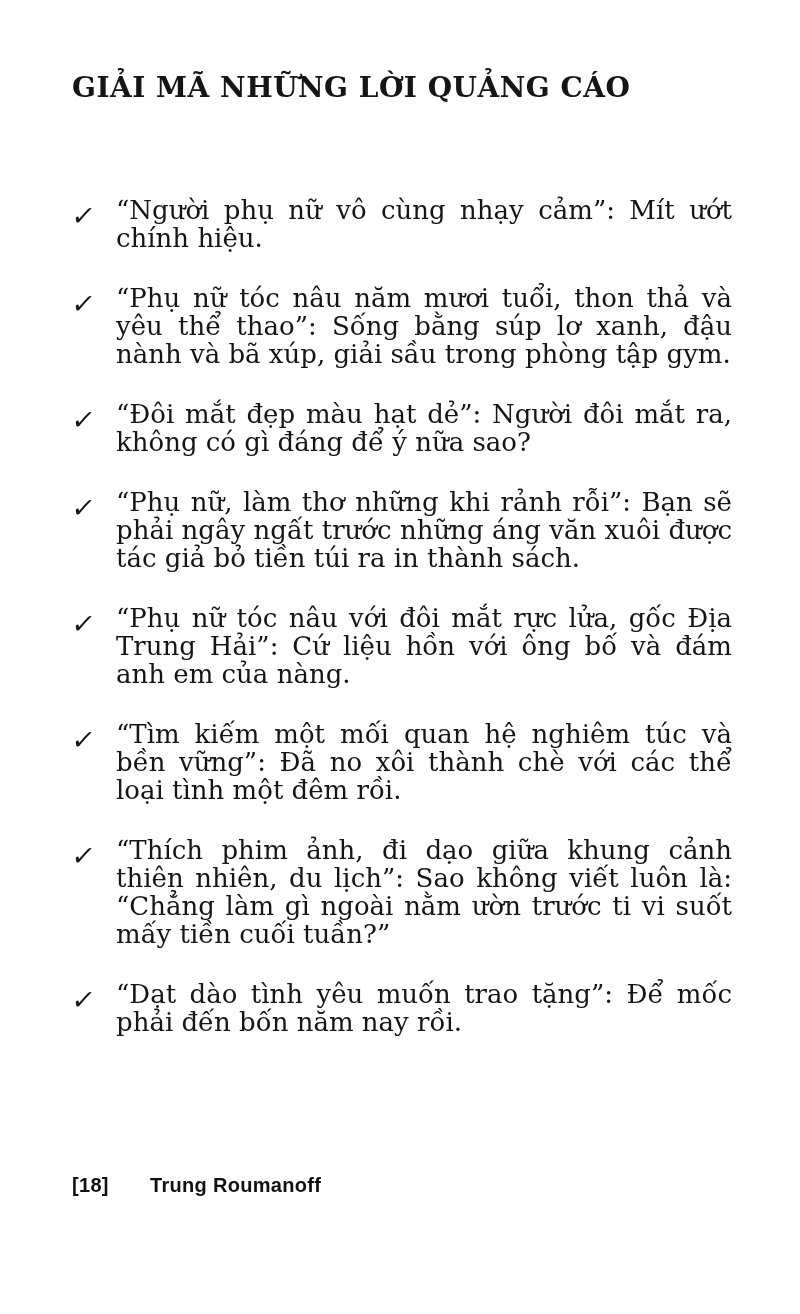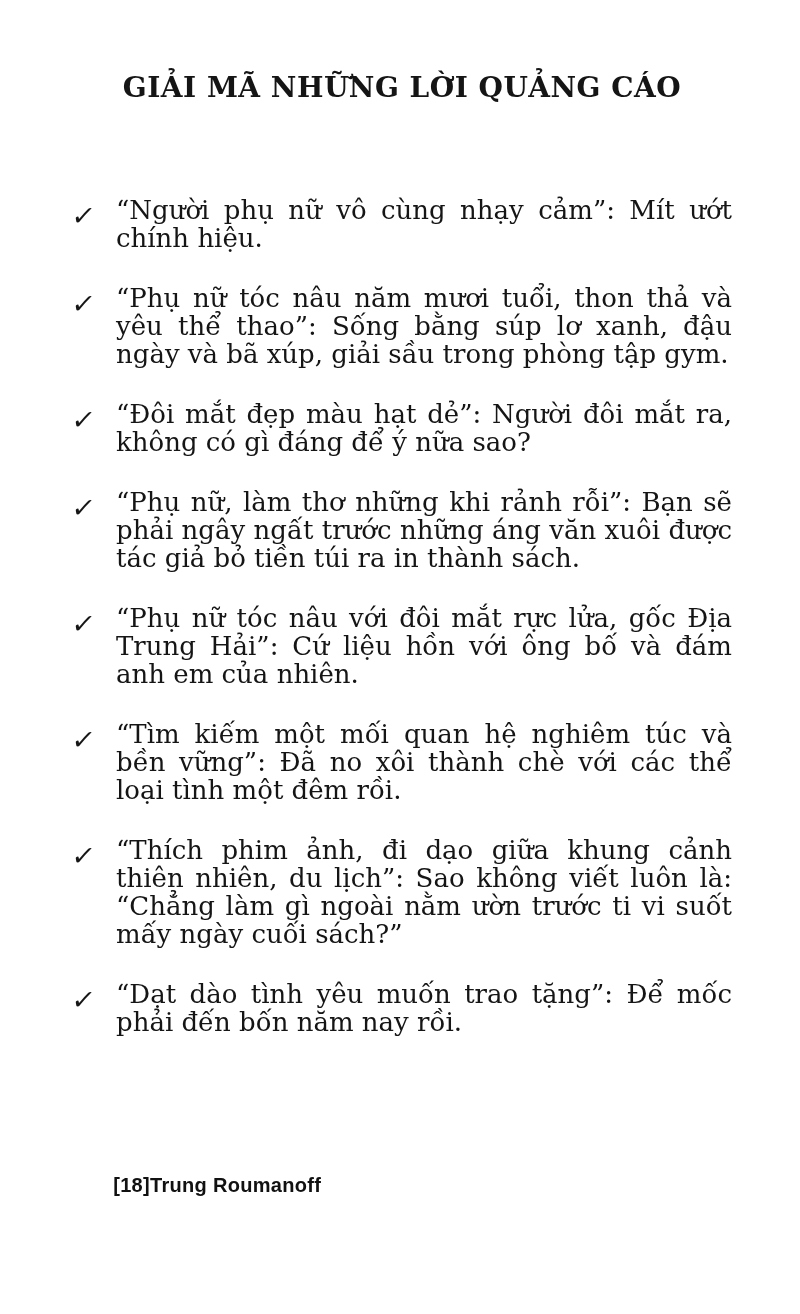--- a/index.html
+++ b/index.html
@@ -20,7 +20,6 @@
     padding: 70px 68px 0 72px;
   }
   .title {
-    text-align: center;
     font-size: 28px;
     font-weight: bold;
     letter-spacing: 0.5px;

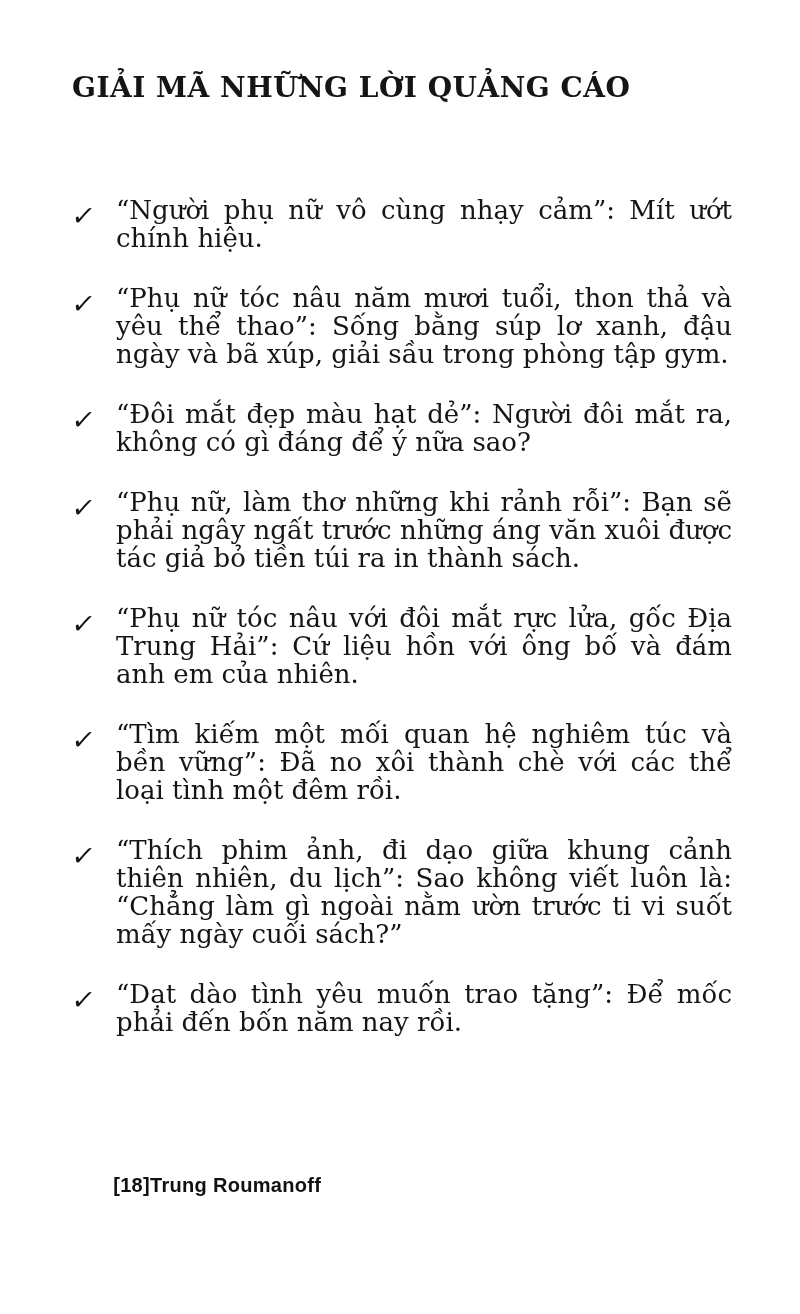--- a/index.html
+++ b/index.html
@@ -80,7 +80,7 @@
     </li>
     <li class="item">
       <span class="check">✓</span>
-      <span class="item-text">“Phụ nữ tóc nâu năm mươi tuổi, thon thả và yêu thể thao”: Sống bằng súp lơ xanh, đậu ngày và bã xúp, giải sầu trong phòng tập gym.</span>
+      <span class="item-text">“Phụ nữ tóc nâu năm mươi tuổi, thon thả và yêu thể thao”: Sống bằng súp lơ xanh, đậu nành và bã xúp, giải sầu trong phòng tập gym.</span>
     </li>
     <li class="item">
       <span class="check">✓</span>

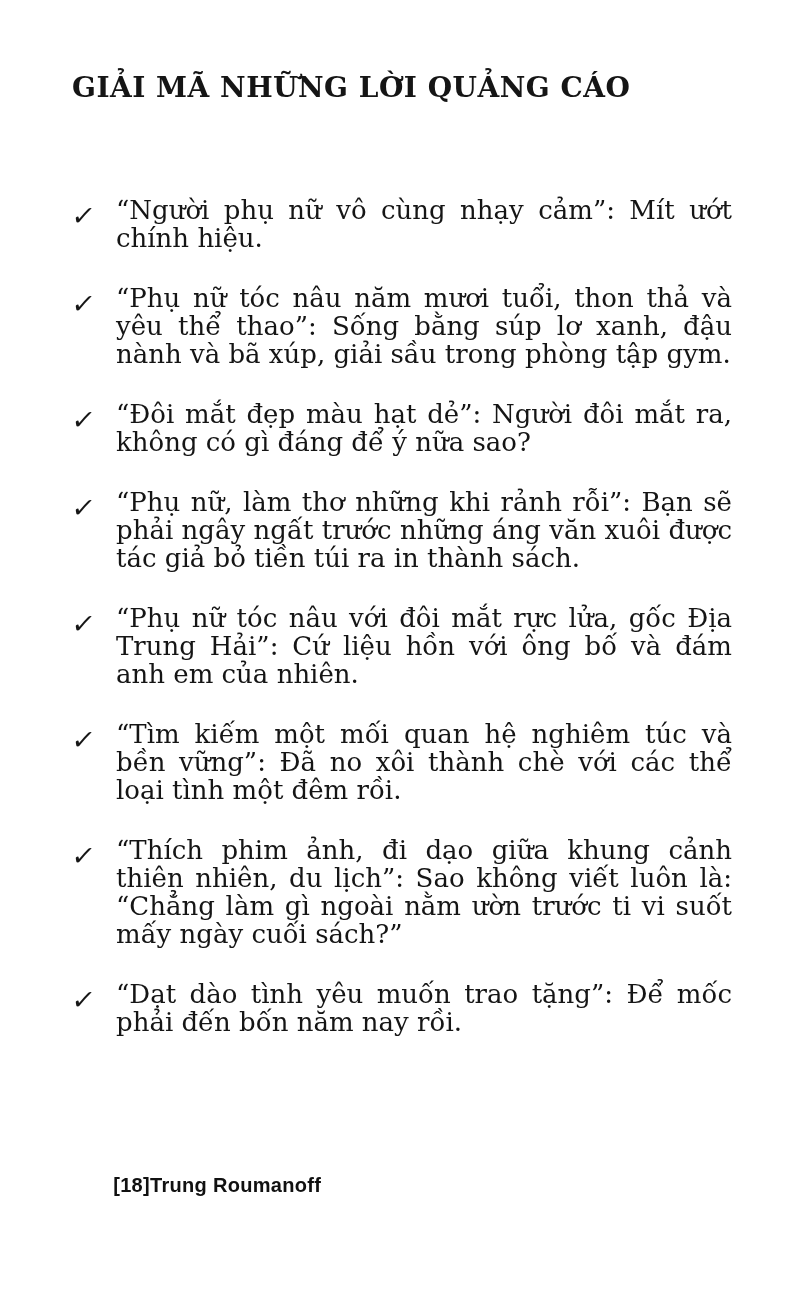--- a/index.html
+++ b/index.html
@@ -92,7 +92,7 @@
     </li>
     <li class="item">
       <span class="check">✓</span>
-      <span class="item-text">“Phụ nữ tóc nâu với đôi mắt rực lửa, gốc Địa Trung Hải”: Cứ liệu hồn với ông bố và đám anh em của nhiên.</span>
+      <span class="item-text">“Phụ nữ tóc nâu với đôi mắt rực lửa, gốc Địa Trung Hải”: Cứ liệu hồn với ông bố và đám anh em của nàng.</span>
     </li>
     <li class="item">
       <span class="check">✓</span>

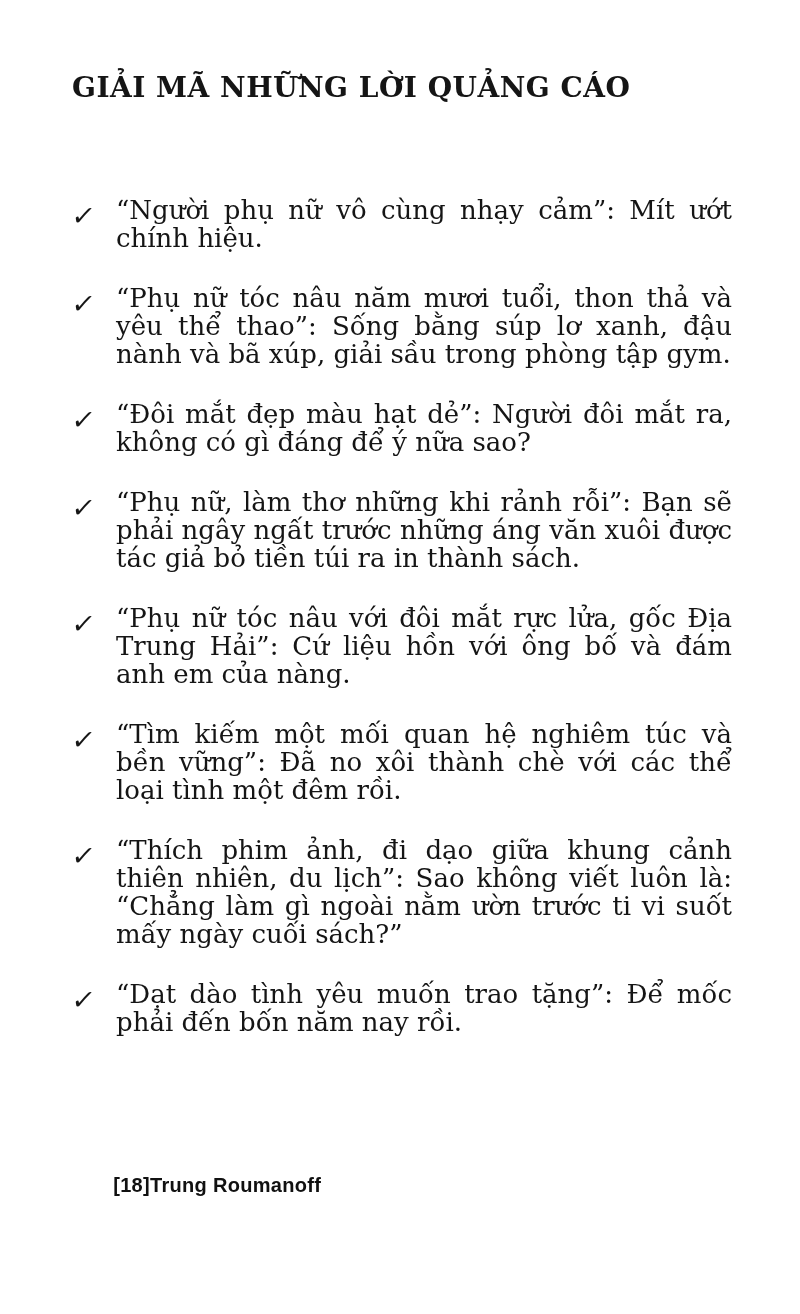--- a/index.html
+++ b/index.html
@@ -100,7 +100,7 @@
     </li>
     <li class="item">
       <span class="check">✓</span>
-      <span class="item-text">“Thích phim ảnh, đi dạo giữa khung cảnh thiên nhiên, du lịch”: Sao không viết luôn là: “Chẳng làm gì ngoài nằm ườn trước ti vi suốt mấy ngày cuối sách?”</span>
+      <span class="item-text">“Thích phim ảnh, đi dạo giữa khung cảnh thiên nhiên, du lịch”: Sao không viết luôn là: “Chẳng làm gì ngoài nằm ườn trước ti vi suốt mấy tiền cuối tuần?”</span>
     </li>
     <li class="item">
       <span class="check">✓</span>

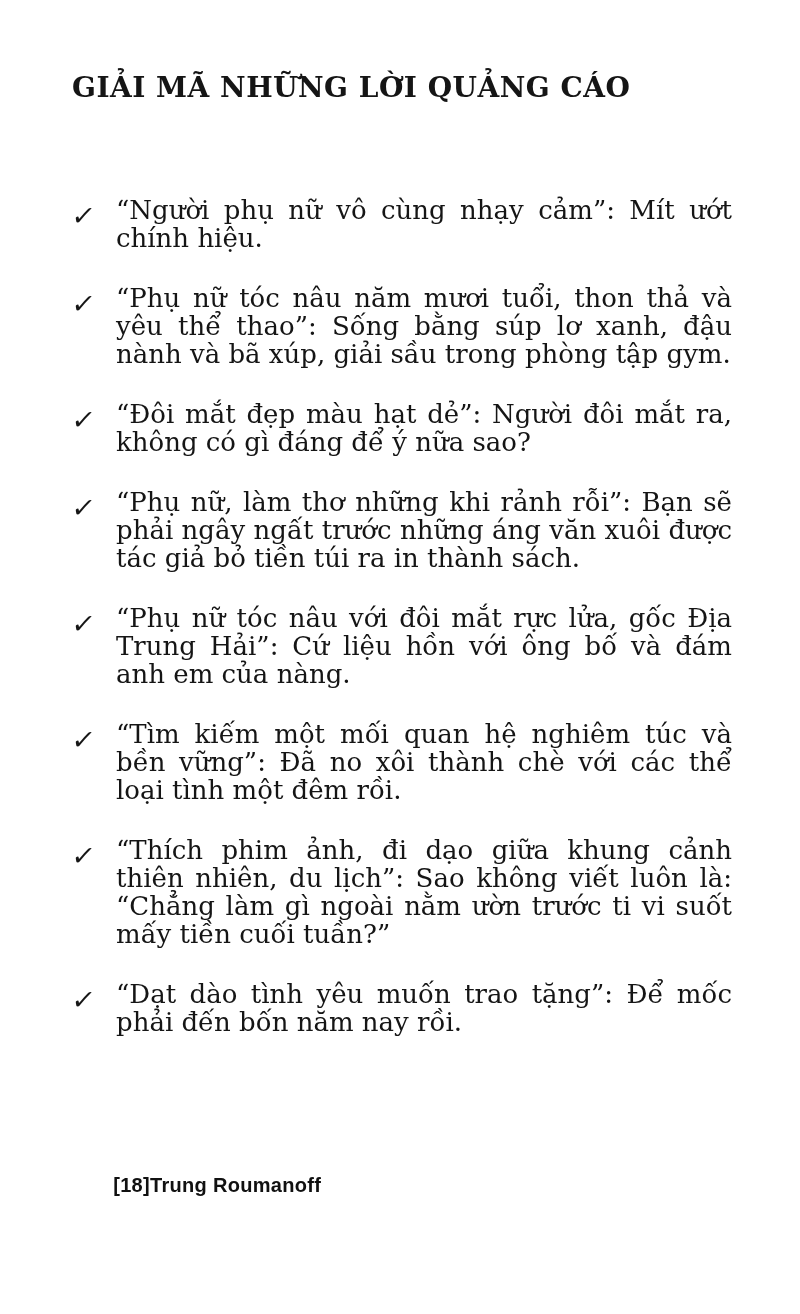--- a/index.html
+++ b/index.html
@@ -63,7 +63,6 @@
   .footer .page-num {
     display: inline-block;
     width: 78px;
-    text-align: right;
   }
 </style>
 </head>

